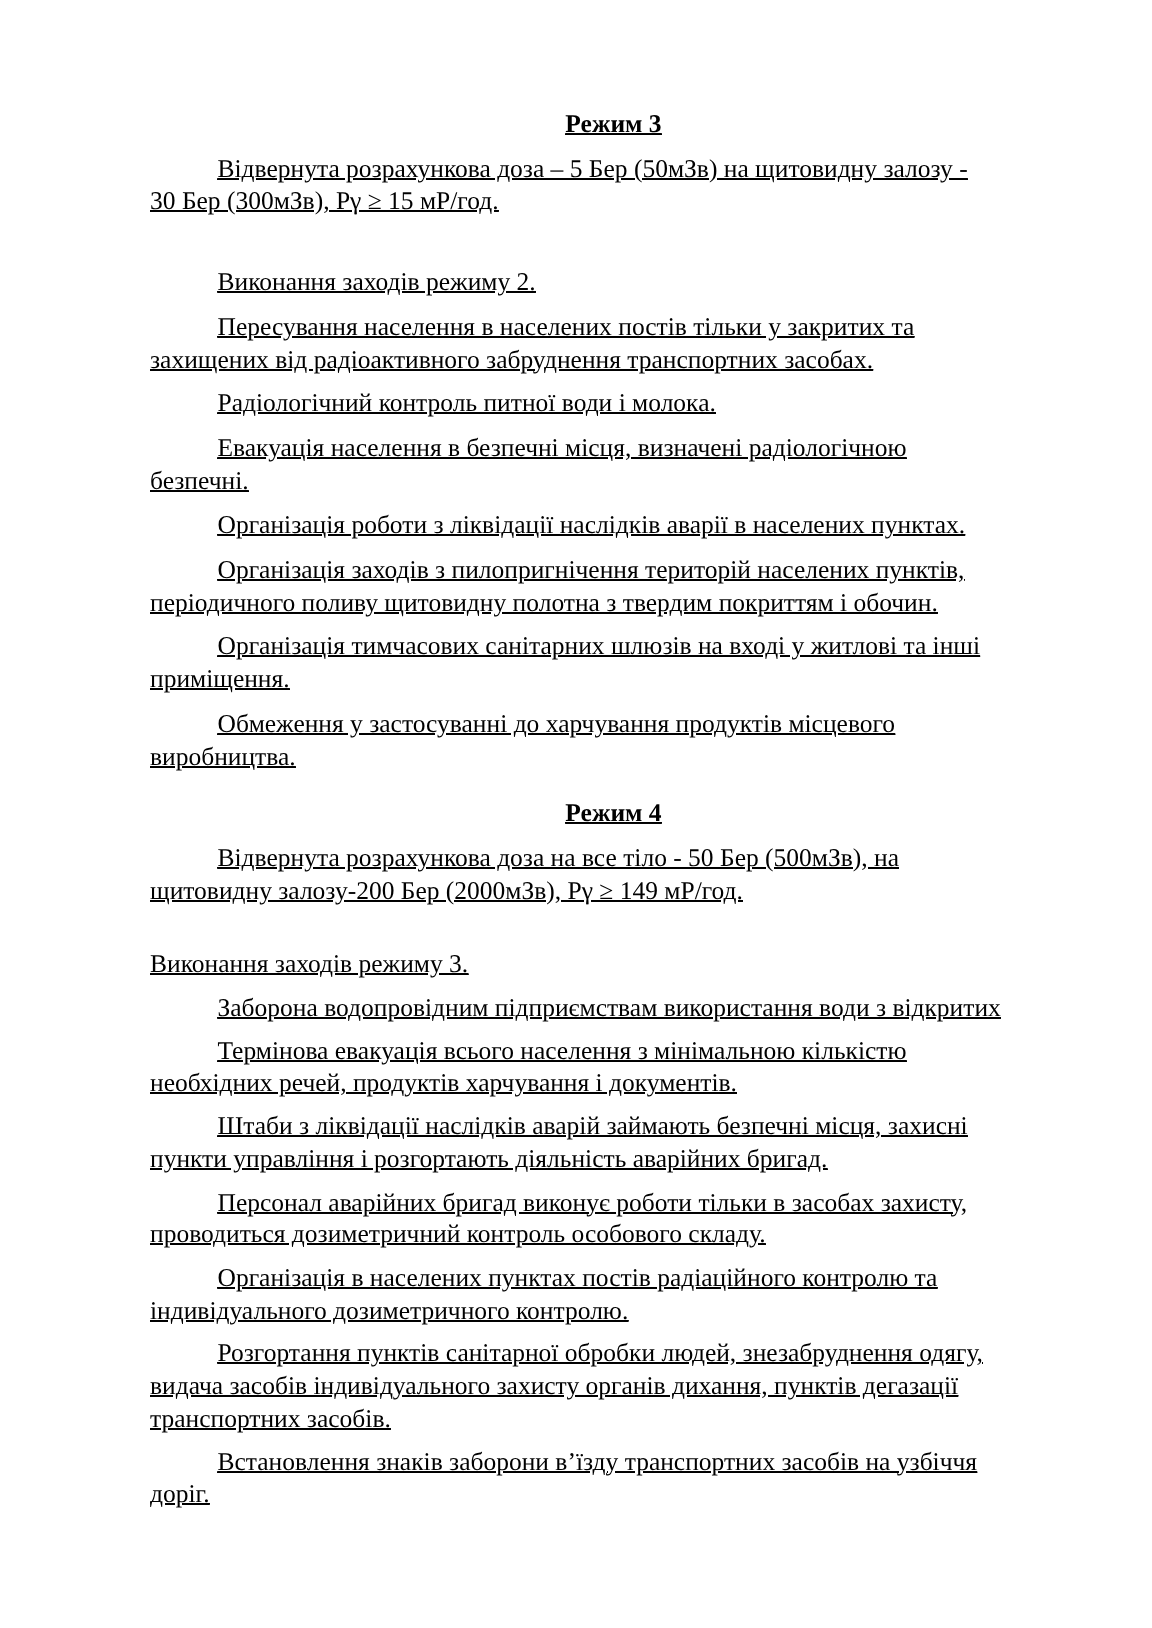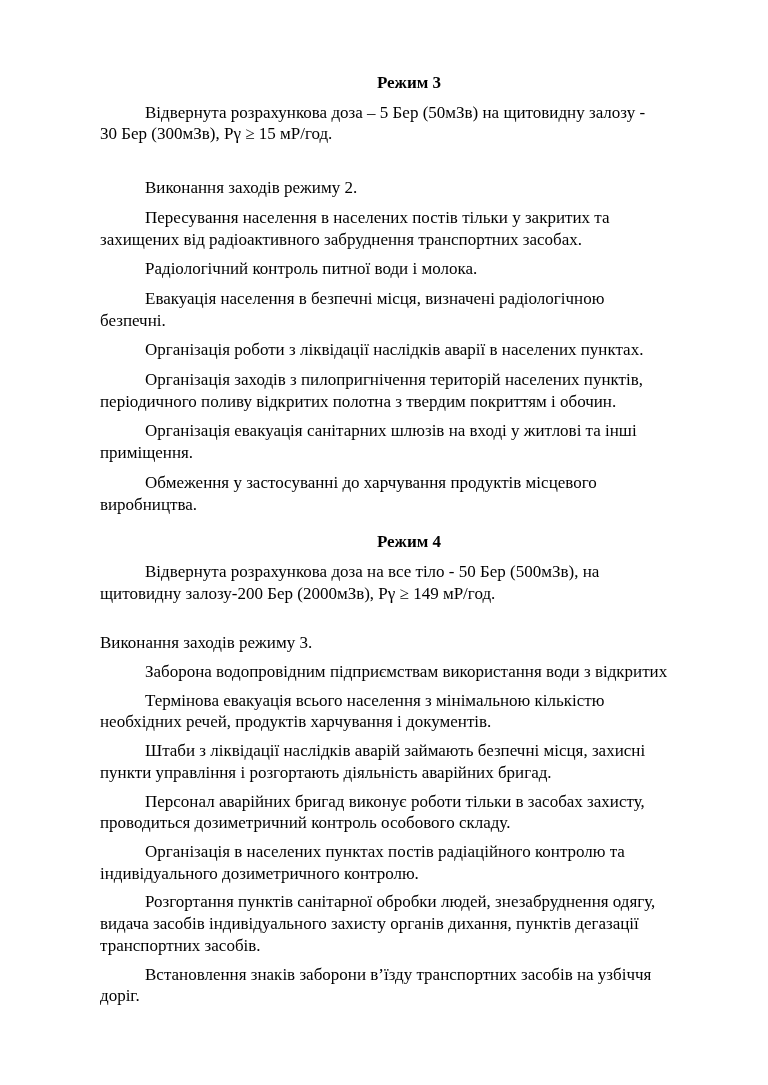--- a/index.html
+++ b/index.html
@@ -2,7 +2,7 @@
 <html><head>
 <meta charset="utf-8">
 <style>
-  * { margin: 0; padding: 0; box-sizing: border-box; }
+  * { margin: 0; padding: 0; box-sizing: border-box; text-decoration: underline; }
   html, body {
     width: 768px;
     height: 1085px;

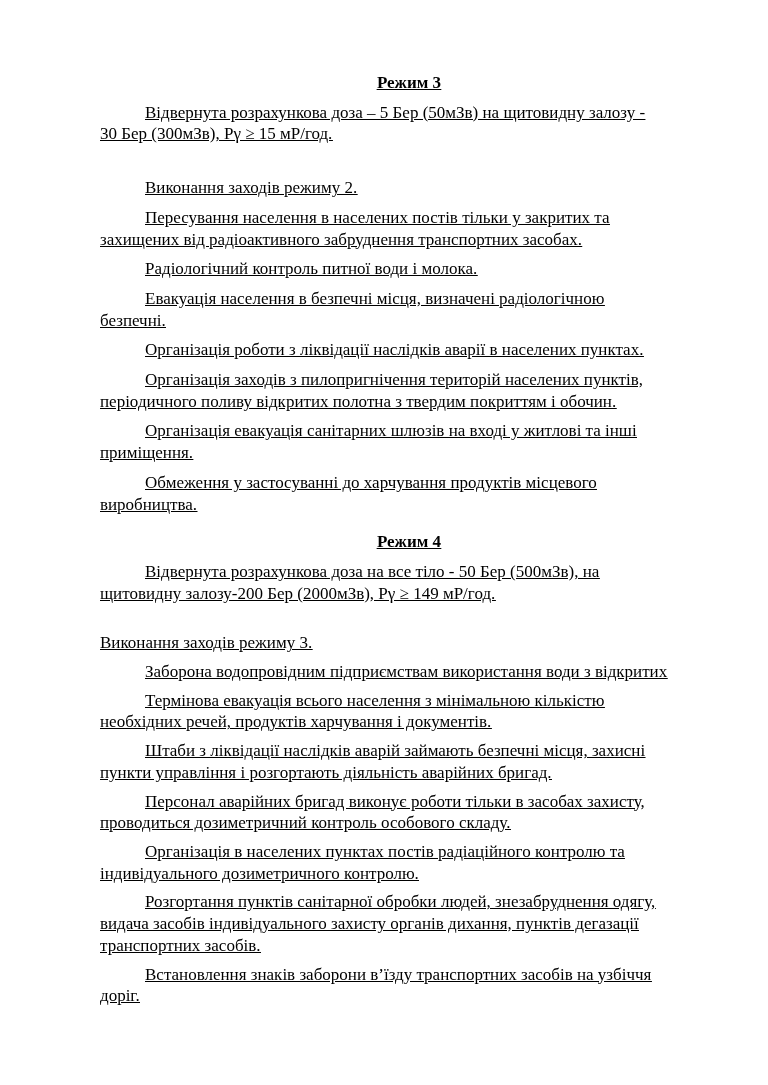--- a/index.html
+++ b/index.html
@@ -73,7 +73,7 @@
       </div>
       <div class="block para">
         <div class="line indent">Організація заходів з пилопригнічення територій населених пунктів,</div>
-        <div class="line">періодичного поливу відкритих полотна з твердим покриттям і обочин.</div>
+        <div class="line">періодичного поливу щитовидну полотна з твердим покриттям і обочин.</div>
       </div>
       <div class="block para">
         <div class="line indent">Організація евакуація санітарних шлюзів на вході у житлові та інші</div>

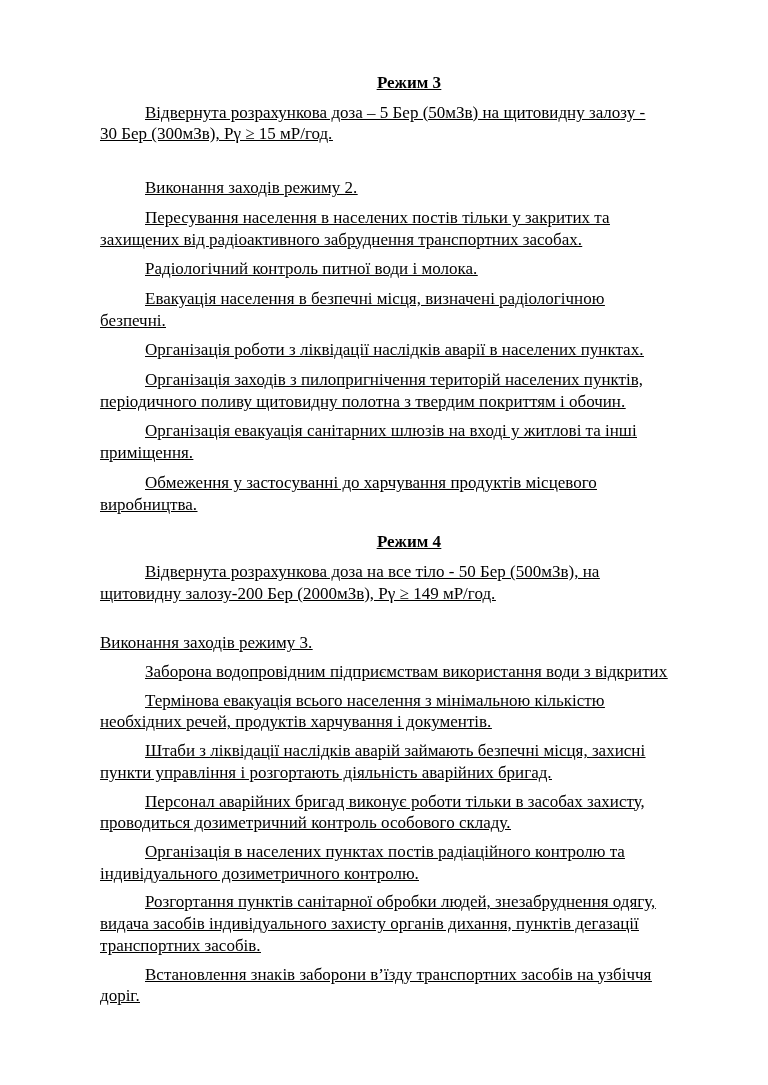--- a/index.html
+++ b/index.html
@@ -76,7 +76,7 @@
         <div class="line">періодичного поливу щитовидну полотна з твердим покриттям і обочин.</div>
       </div>
       <div class="block para">
-        <div class="line indent">Організація евакуація санітарних шлюзів на вході у житлові та інші</div>
+        <div class="line indent">Організація тимчасових санітарних шлюзів на вході у житлові та інші</div>
         <div class="line">приміщення.</div>
       </div>
       <div class="block para">

